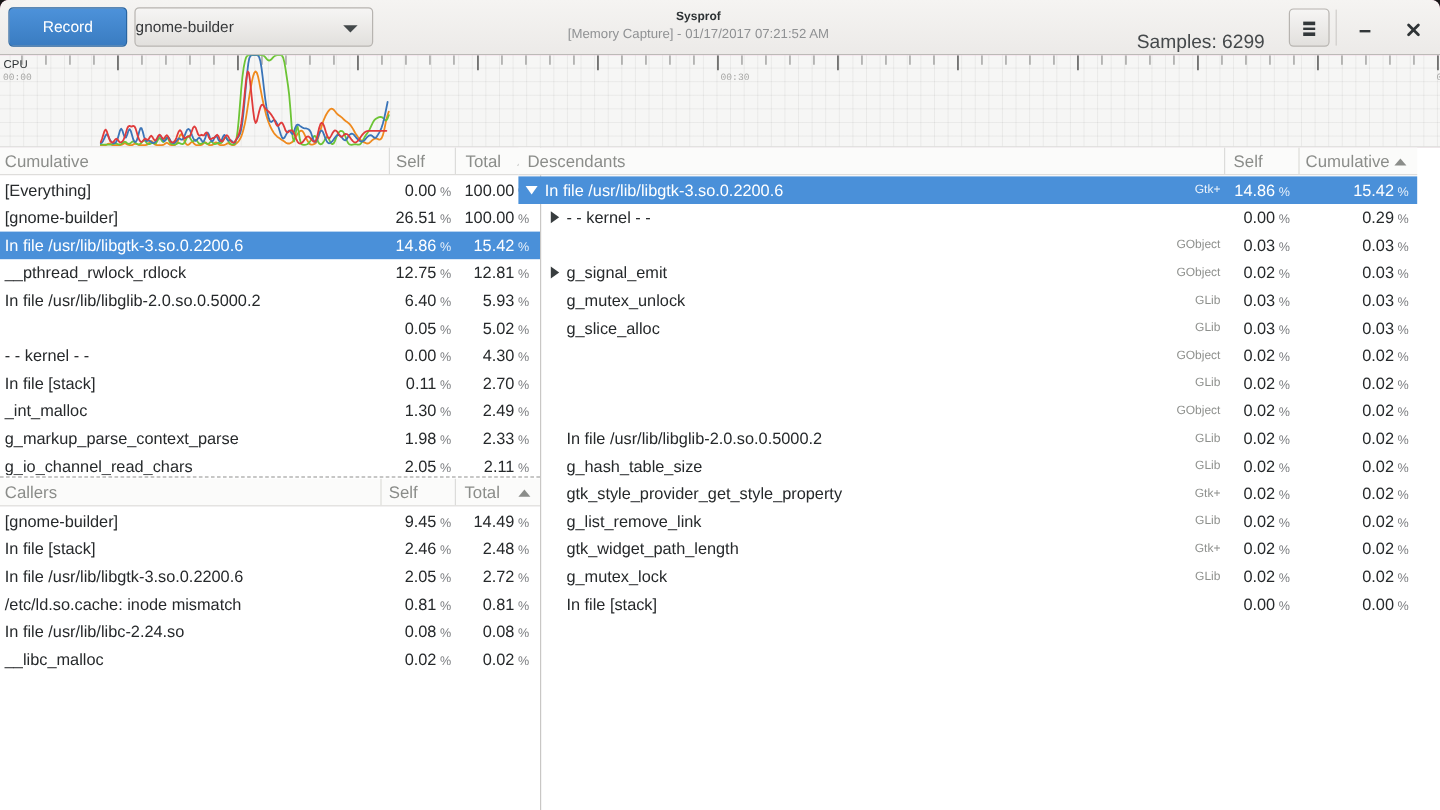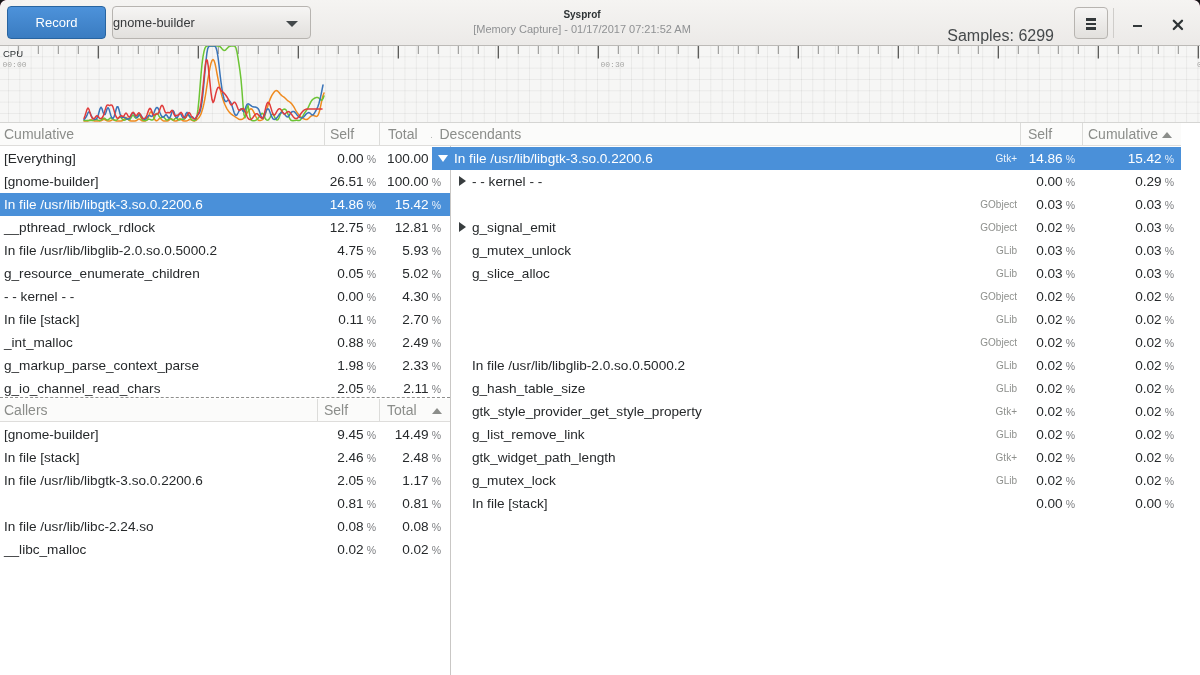--- a/index.html
+++ b/index.html
@@ -225,7 +225,7 @@
           </div>
 <div class="row" style="top:92px">
             <span class="nm">In file /usr/lib/libglib-2.0.so.0.5000.2</span>
-            <span class="cell c-self"><span class="n">4.75</span><span class="p">%</span></span>
+            <span class="cell c-self"><span class="n">6.40</span><span class="p">%</span></span>
             <span class="cell c-total"><span class="n">5.93</span><span class="p">%</span></span>
           </div>
 <div class="row" style="top:115px">

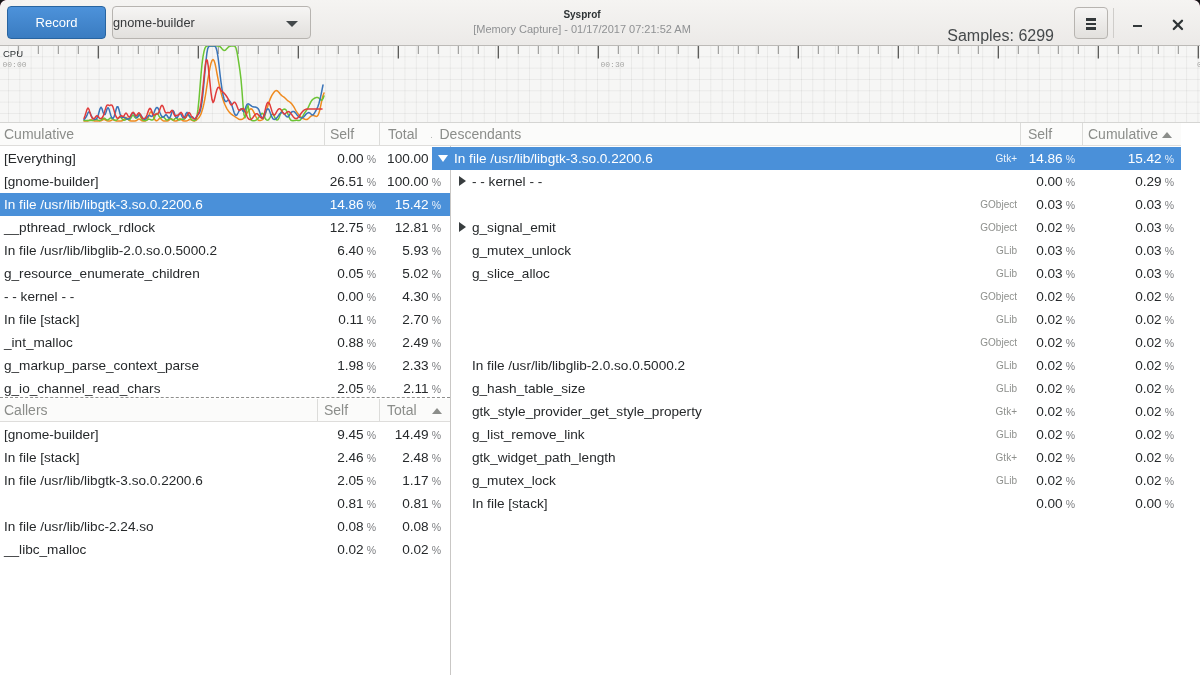--- a/index.html
+++ b/index.html
@@ -229,7 +229,6 @@
             <span class="cell c-total"><span class="n">5.93</span><span class="p">%</span></span>
           </div>
 <div class="row" style="top:115px">
-            <span class="nm">g_resource_enumerate_children</span>
             <span class="cell c-self"><span class="n">0.05</span><span class="p">%</span></span>
             <span class="cell c-total"><span class="n">5.02</span><span class="p">%</span></span>
           </div>

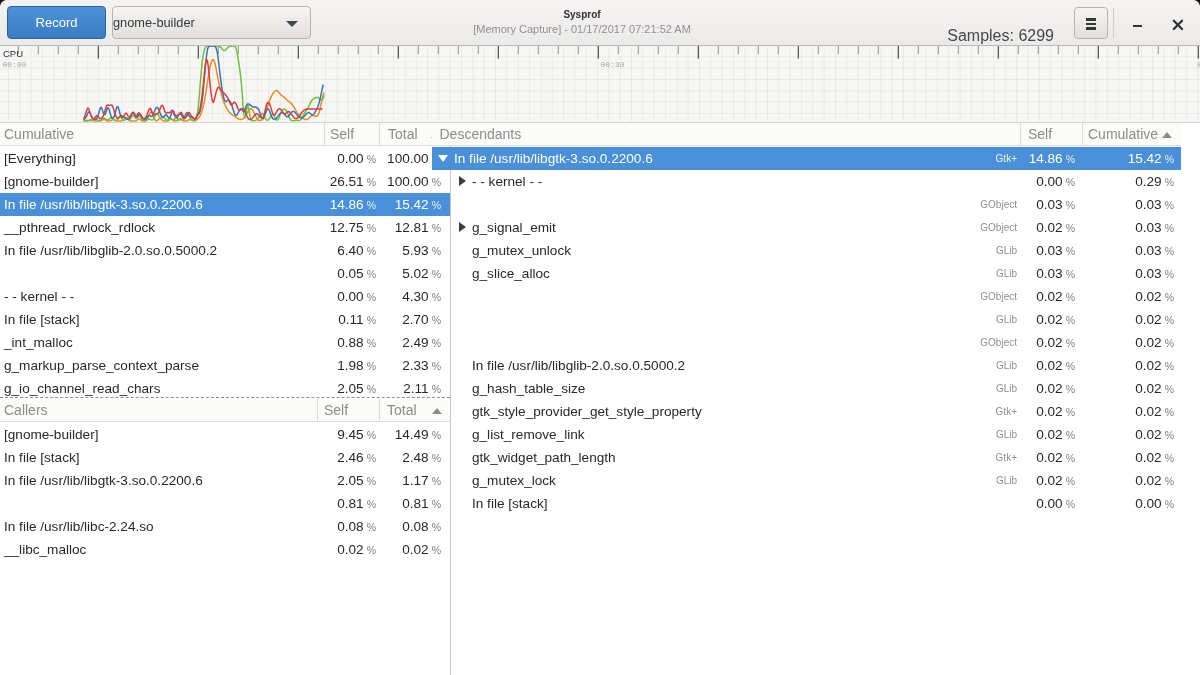--- a/index.html
+++ b/index.html
@@ -244,7 +244,7 @@
           </div>
 <div class="row" style="top:184px">
             <span class="nm">_int_malloc</span>
-            <span class="cell c-self"><span class="n">0.88</span><span class="p">%</span></span>
+            <span class="cell c-self"><span class="n">1.30</span><span class="p">%</span></span>
             <span class="cell c-total"><span class="n">2.49</span><span class="p">%</span></span>
           </div>
 <div class="row" style="top:207px">

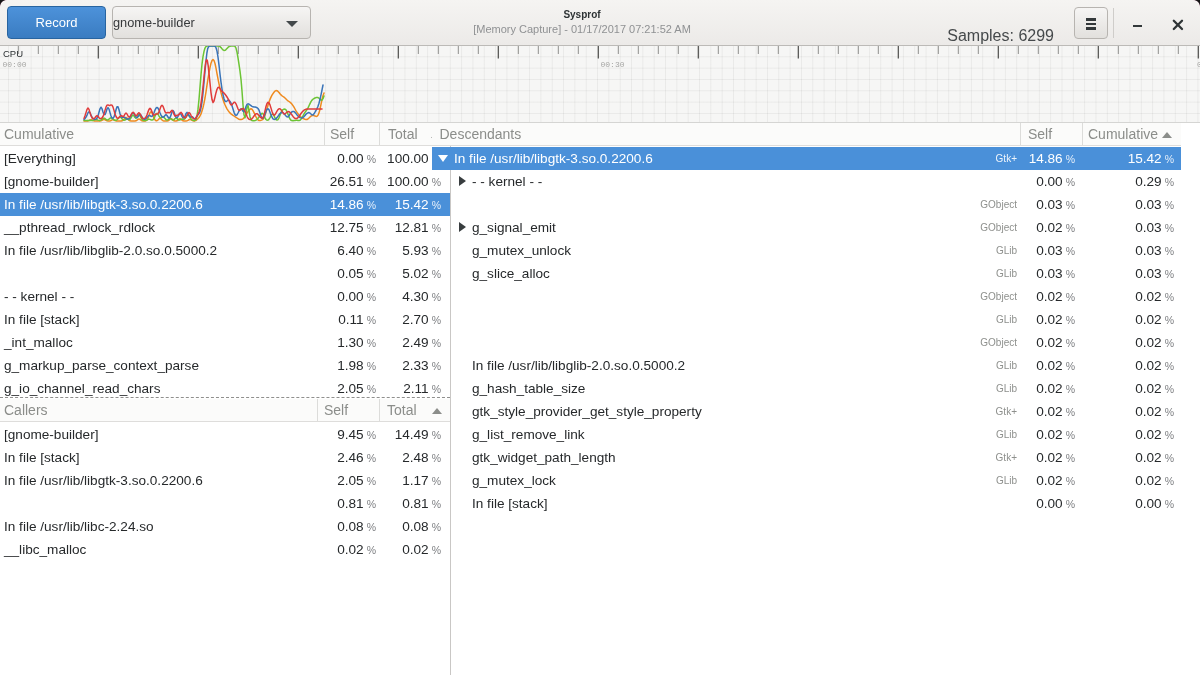--- a/index.html
+++ b/index.html
@@ -283,7 +283,7 @@
 <div class="row" style="top:46px">
             <span class="nm">In file /usr/lib/libgtk-3.so.0.2200.6</span>
             <span class="cell c-self"><span class="n">2.05</span><span class="p">%</span></span>
-            <span class="cell c-total"><span class="n">1.17</span><span class="p">%</span></span>
+            <span class="cell c-total"><span class="n">2.72</span><span class="p">%</span></span>
           </div>
 <div class="row" style="top:69px">
             <span class="cell c-self"><span class="n">0.81</span><span class="p">%</span></span>

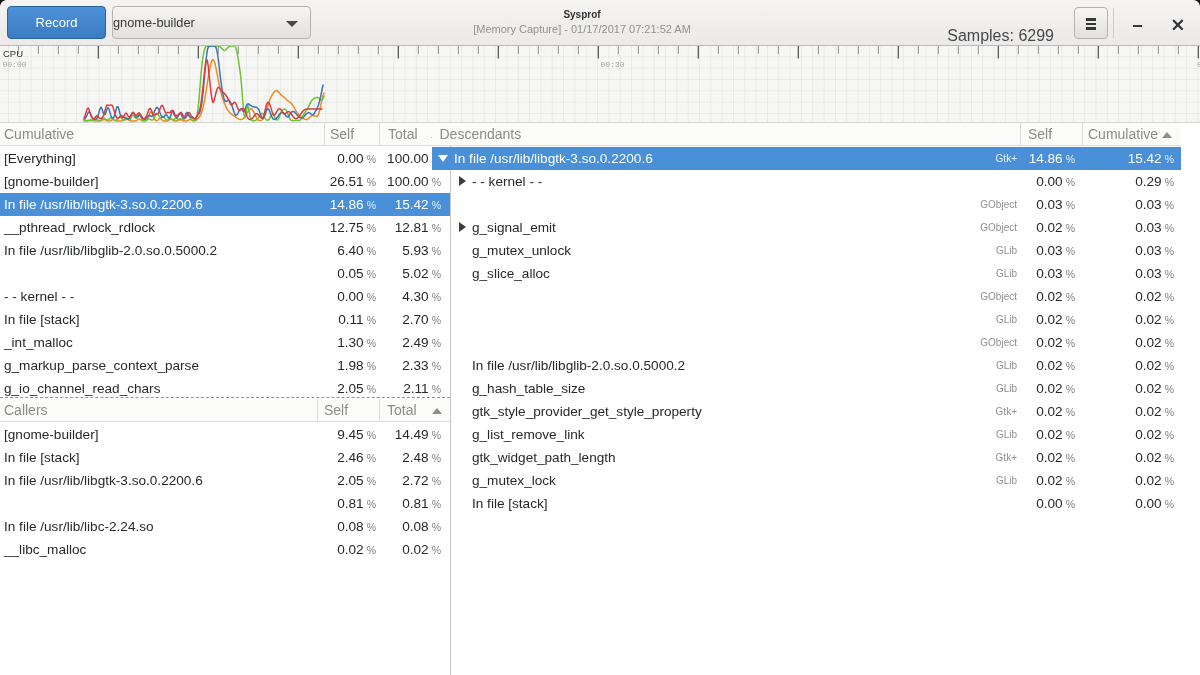--- a/index.html
+++ b/index.html
@@ -286,6 +286,7 @@
             <span class="cell c-total"><span class="n">2.72</span><span class="p">%</span></span>
           </div>
 <div class="row" style="top:69px">
+            <span class="nm">/etc/ld.so.cache: inode mismatch</span>
             <span class="cell c-self"><span class="n">0.81</span><span class="p">%</span></span>
             <span class="cell c-total"><span class="n">0.81</span><span class="p">%</span></span>
           </div>

